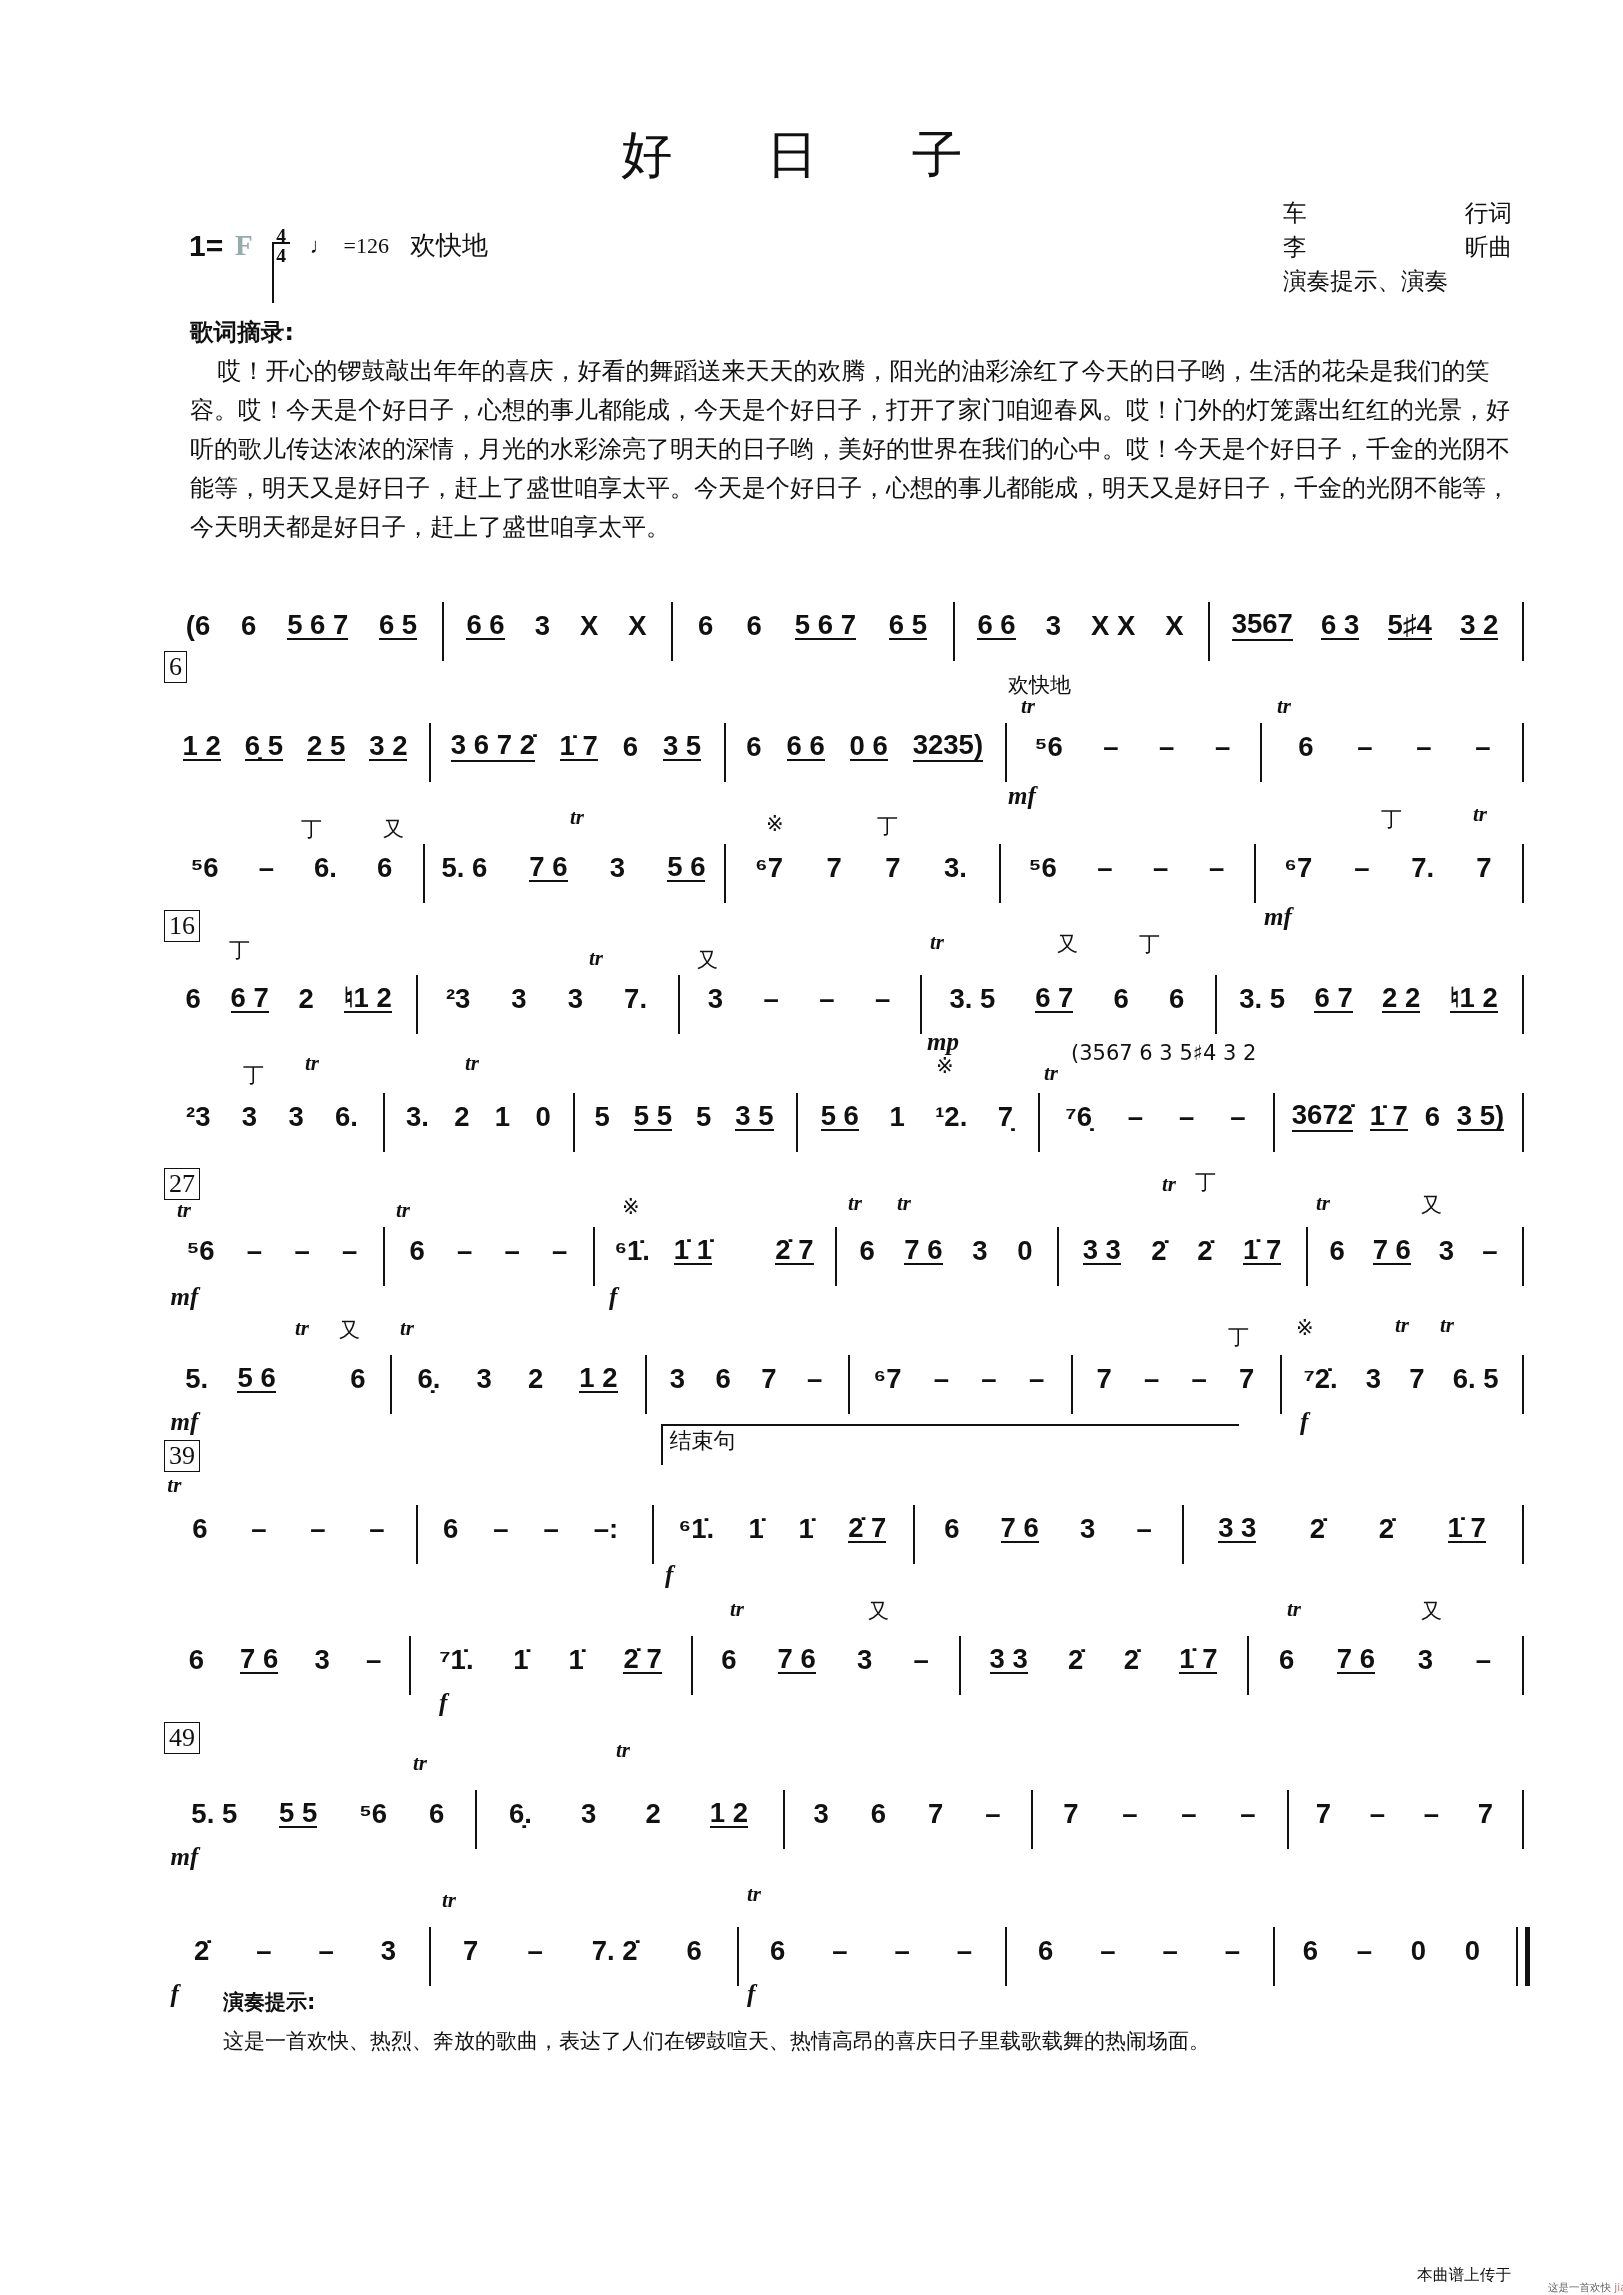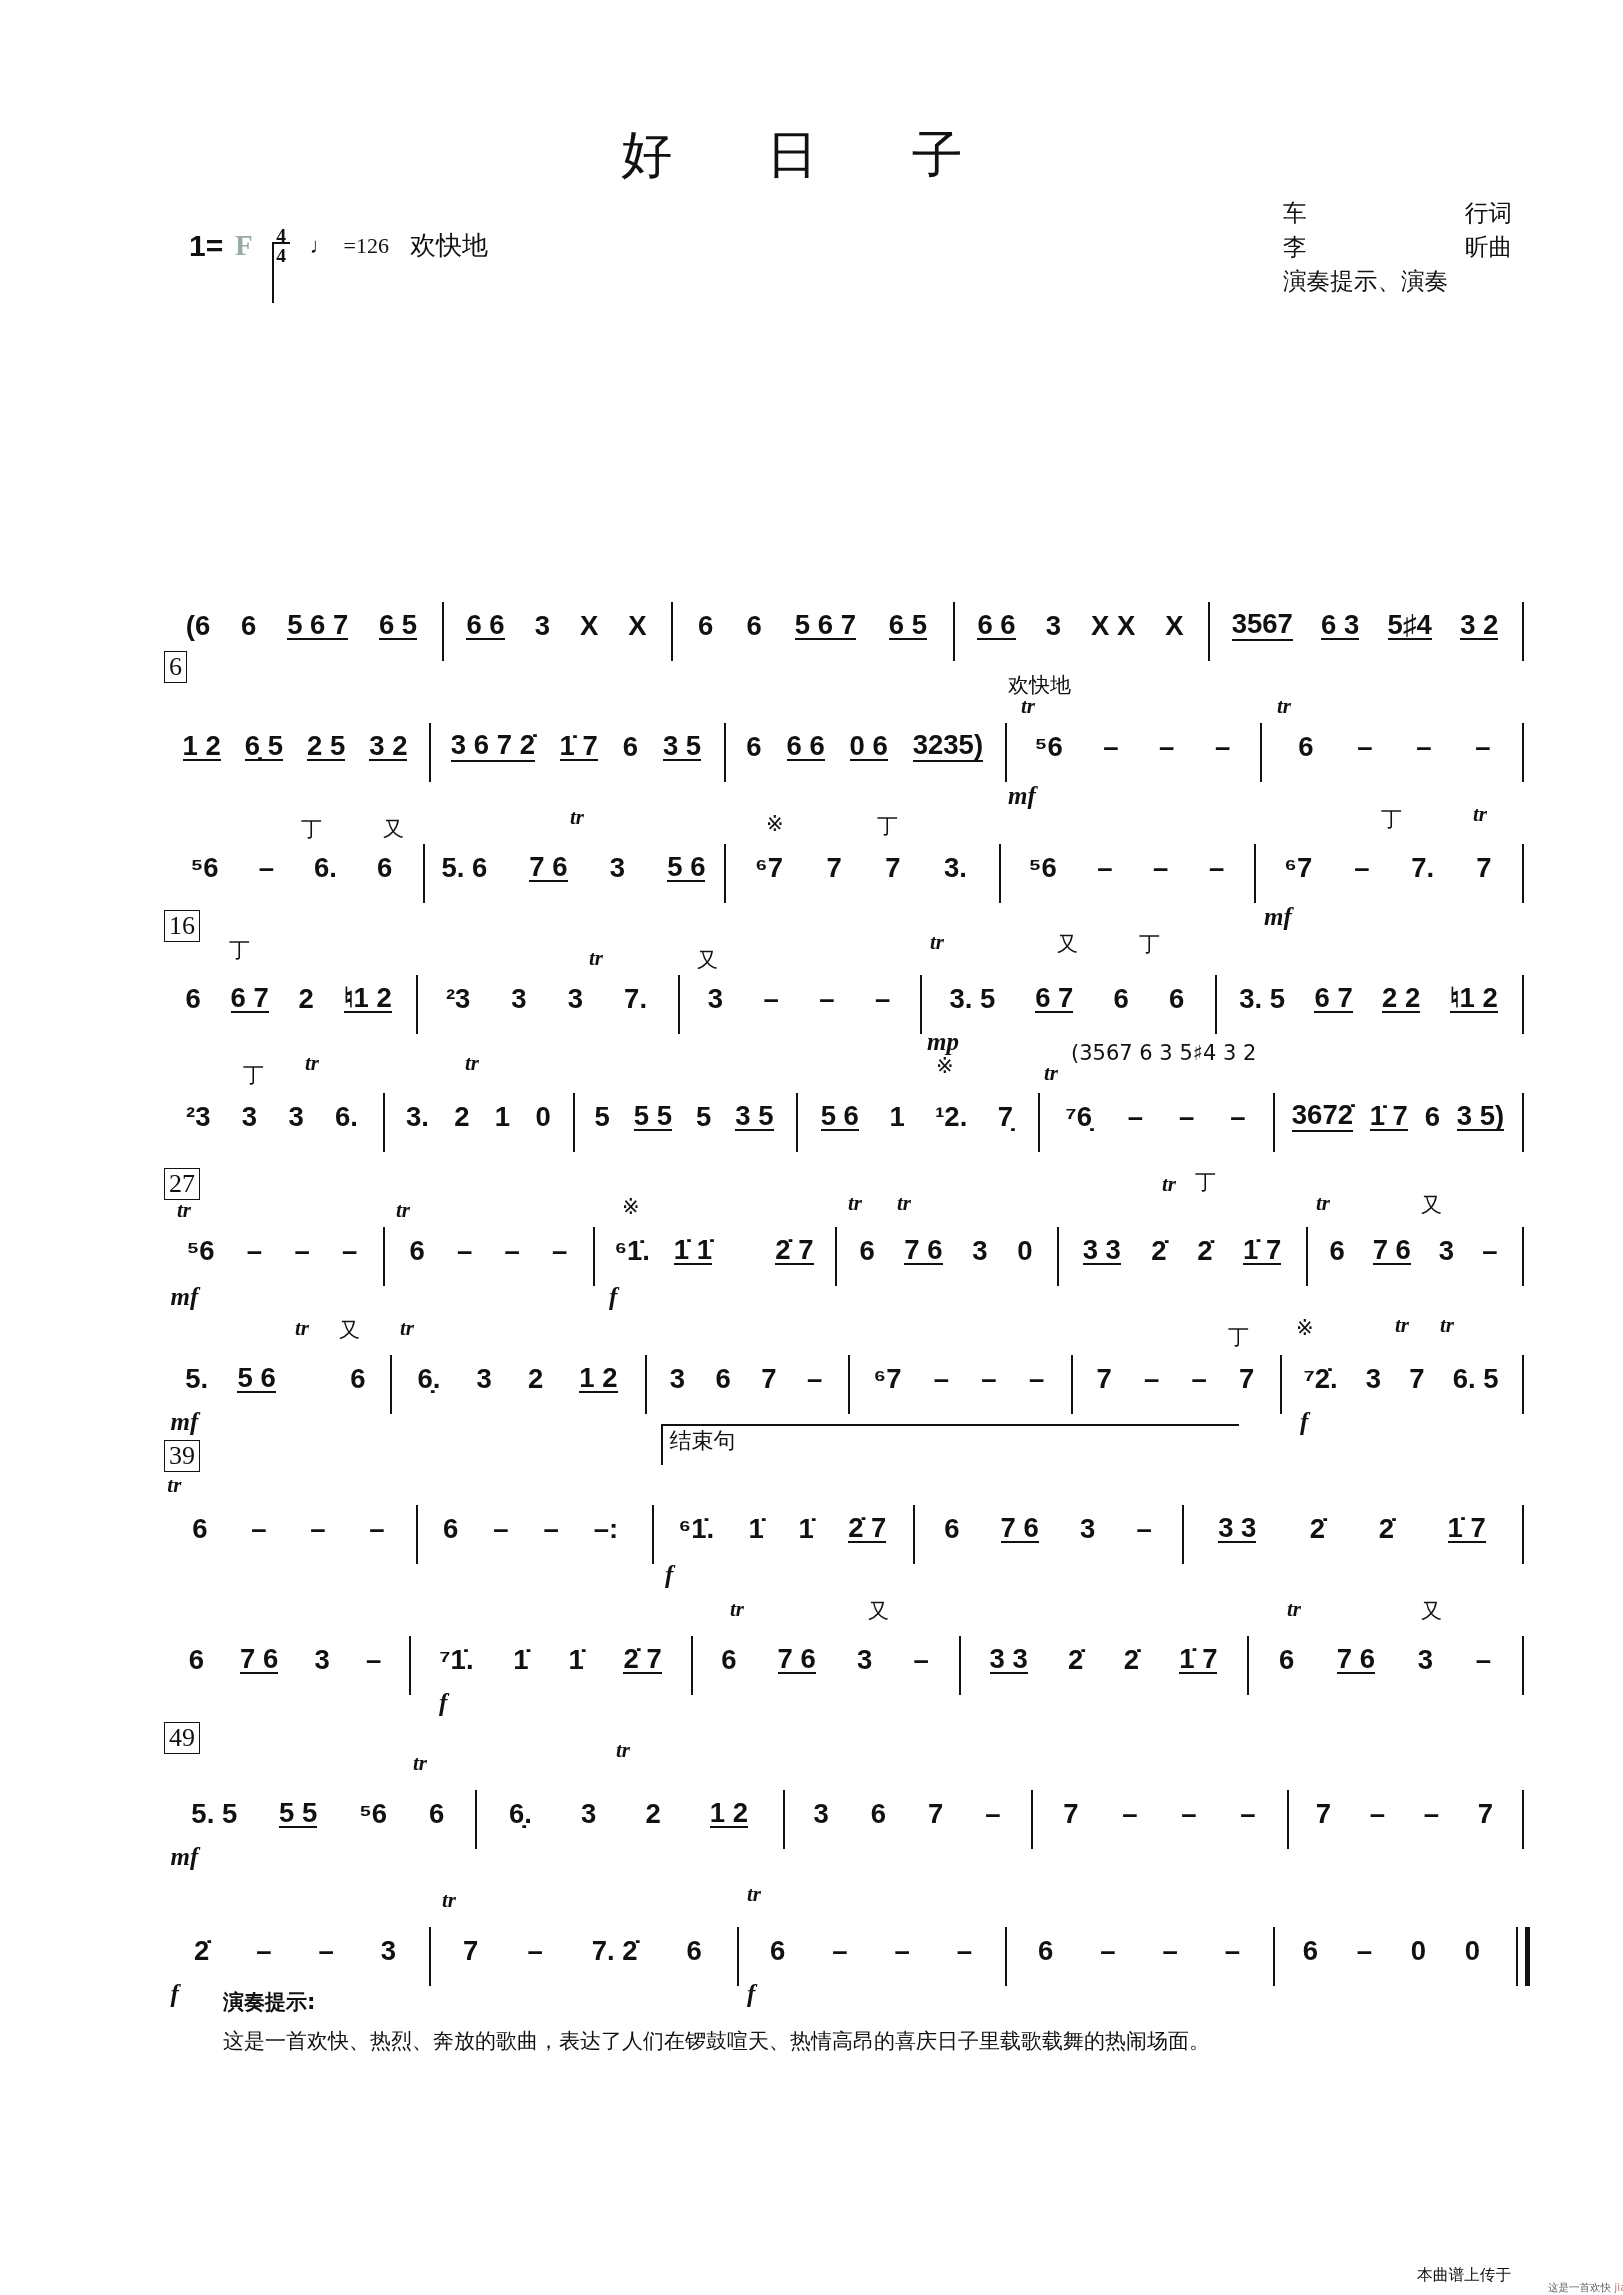--- a/index.html
+++ b/index.html
@@ -71,6 +71,7 @@
 </div>
 
 <div class="lyrics">
+  <div class="head">歌词摘录:</div>
 </div>
 
 <div class="score" id="score" style="top:0;">

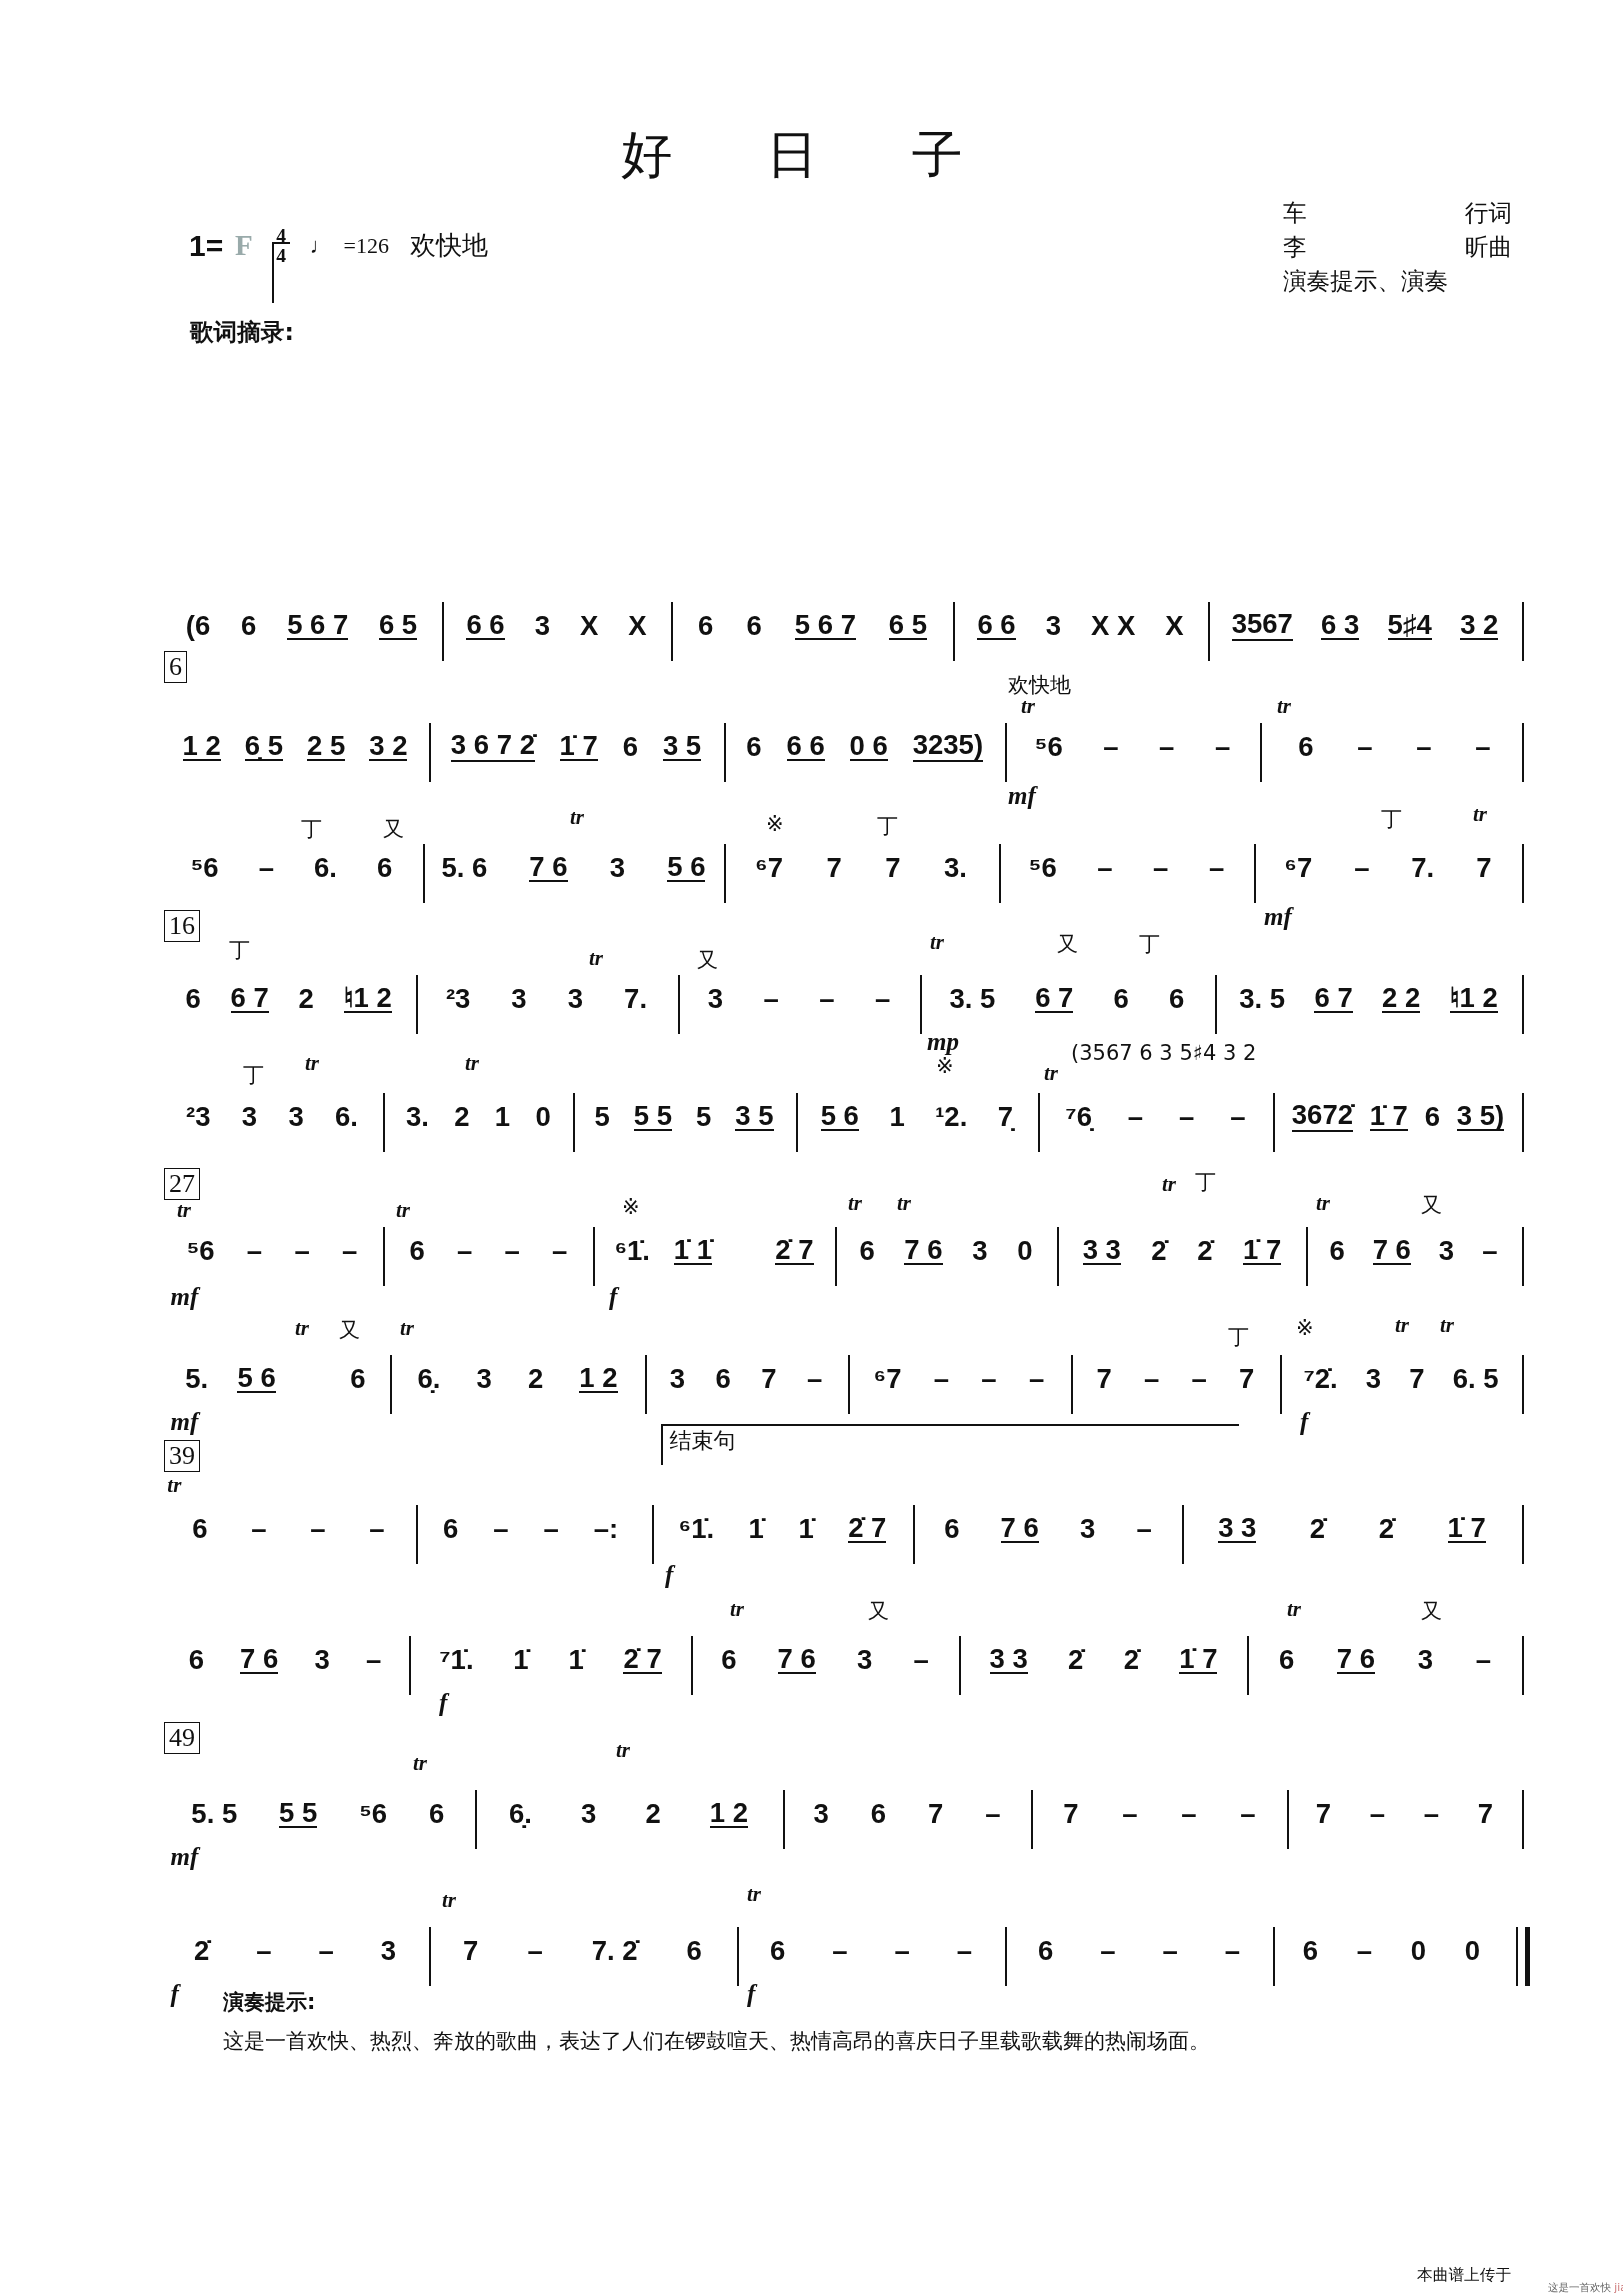--- a/index.html
+++ b/index.html
@@ -72,6 +72,7 @@
 
 <div class="lyrics">
   <div class="head">歌词摘录:</div>
+  <div class="body">哎！开心的锣鼓敲出年年的喜庆，好看的舞蹈送来天天的欢腾，阳光的油彩涂红了今天的日子哟，生活的花朵是我们的笑容。哎！今天是个好日子，心想的事儿都能成，今天是个好日子，打开了家门咱迎春风。哎！门外的灯笼露出红红的光景，好听的歌儿传达浓浓的深情，月光的水彩涂亮了明天的日子哟，美好的世界在我们的心中。哎！今天是个好日子，千金的光阴不能等，明天又是好日子，赶上了盛世咱享太平。今天是个好日子，心想的事儿都能成，明天又是好日子，千金的光阴不能等，今天明天都是好日子，赶上了盛世咱享太平。</div>
 </div>
 
 <div class="score" id="score" style="top:0;">

